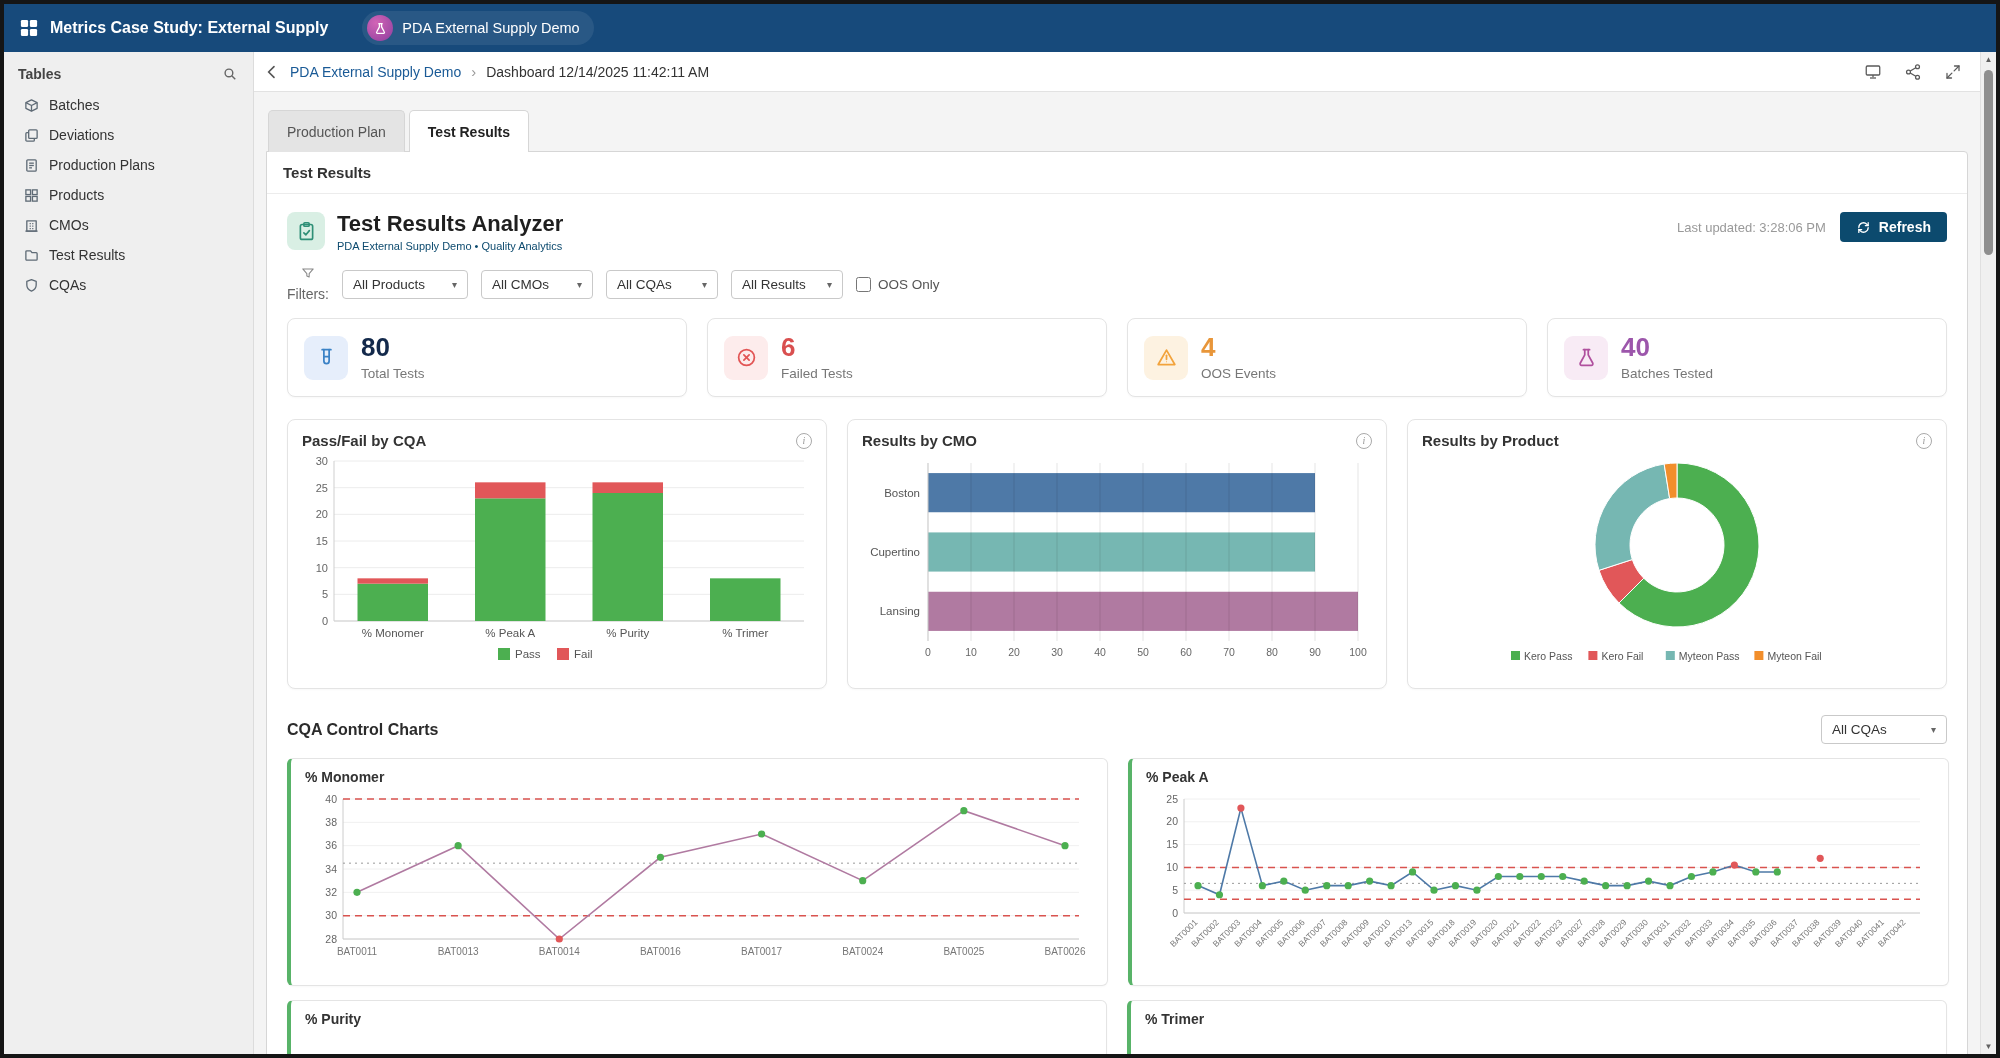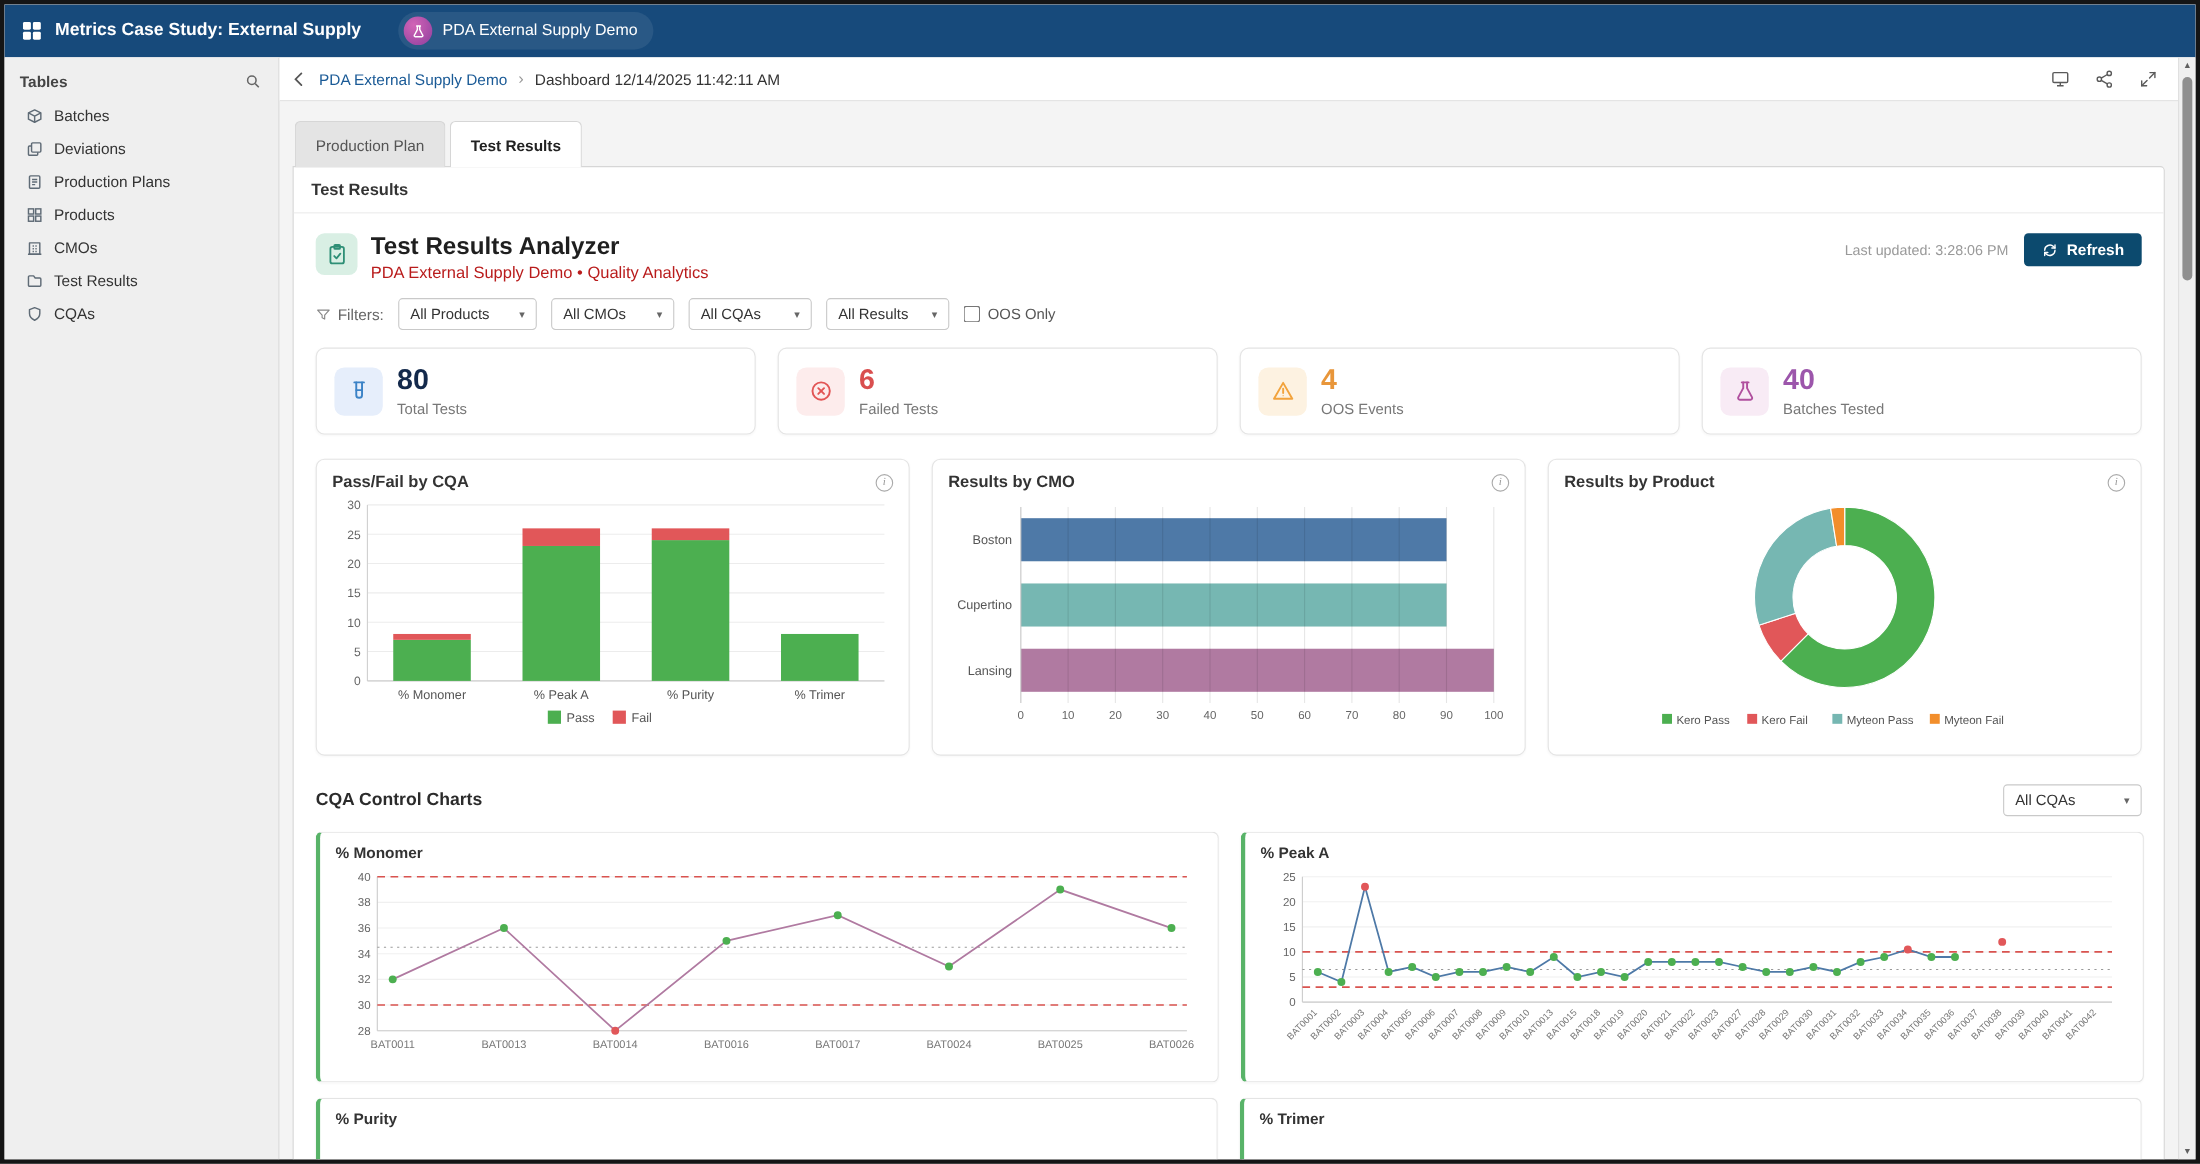--- a/index.html
+++ b/index.html
@@ -125,7 +125,7 @@
     display:flex; align-items:center; justify-content:center; margin-right:12px;
   }
   .analyzer-title { font-size:22px; font-weight:bold; color:#1f1f1f; line-height:1.1; }
-  .analyzer-sub { font-size:15px; color:#b91c1c; margin-top:4px;text-align:right; }
+  .analyzer-sub { font-size:11px; color:#0c4a6e; margin-top:4px; }
   .analyzer-right { margin-left:auto; display:flex; align-items:center; gap:14px; }
   .last-updated { font-size:13px; color:#999; }
   .refresh-btn {

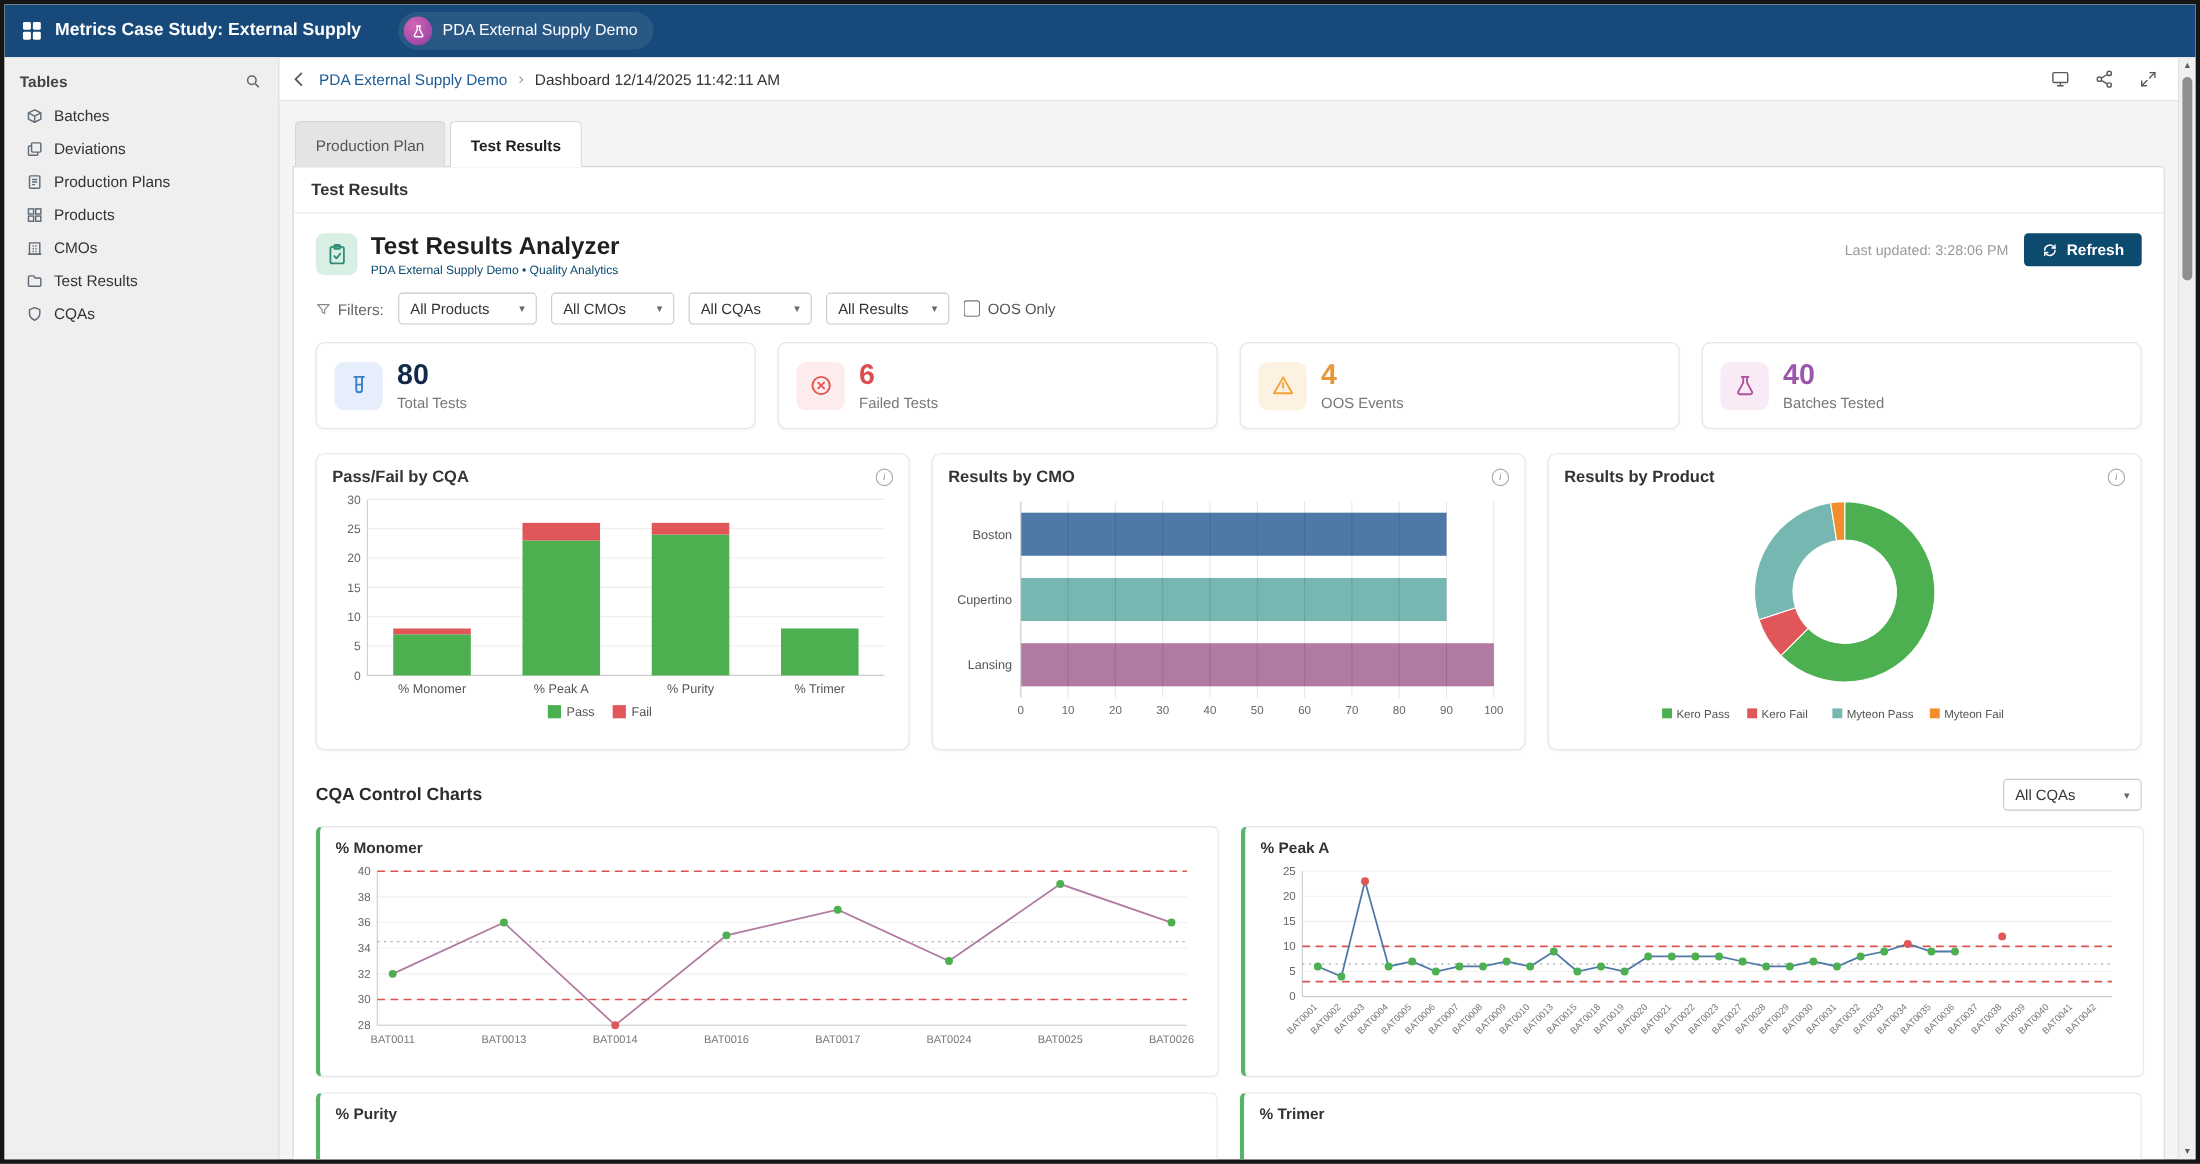--- a/index.html
+++ b/index.html
@@ -137,7 +137,7 @@
 
   
   .filters { display:flex; align-items:center; gap:13px; padding:14px 20px 0; }
-  .filters-label { font-size:14px; color:#666; display:flex; align-items:center; gap:6px; }
+  .filters-label { font-size:14px; color:#666; display:flex; align-items:center; gap:6px;flex-direction:column; }
   .dd {
     display:flex; align-items:center; justify-content:space-between;
     min-width:112px; background:#fff; border:1px solid #c9c9c9; border-radius:4px;

